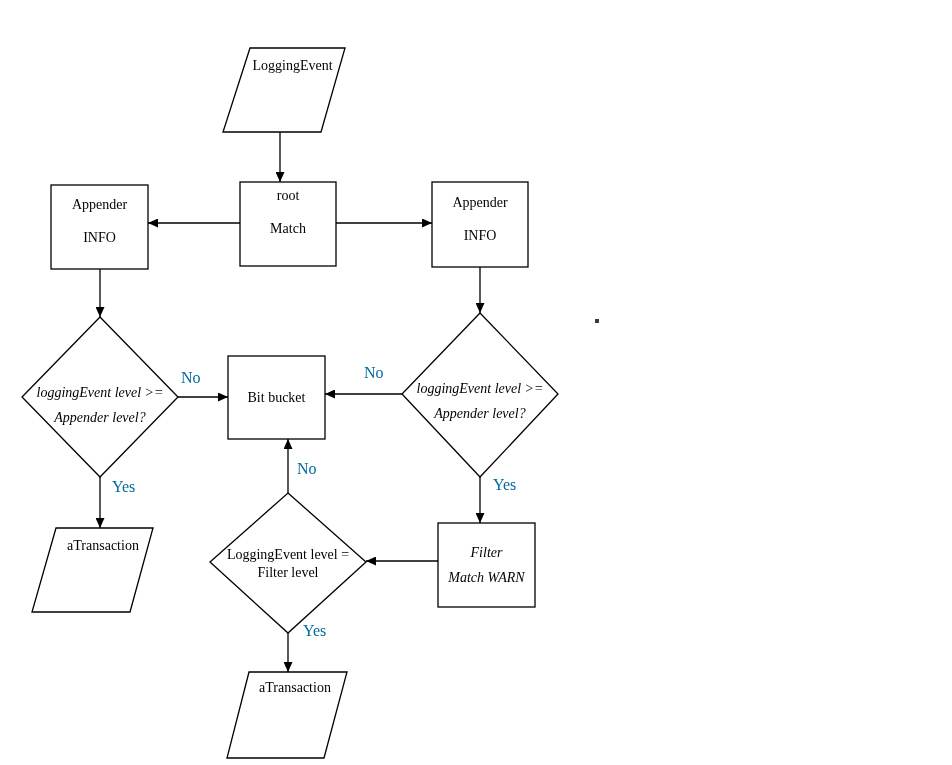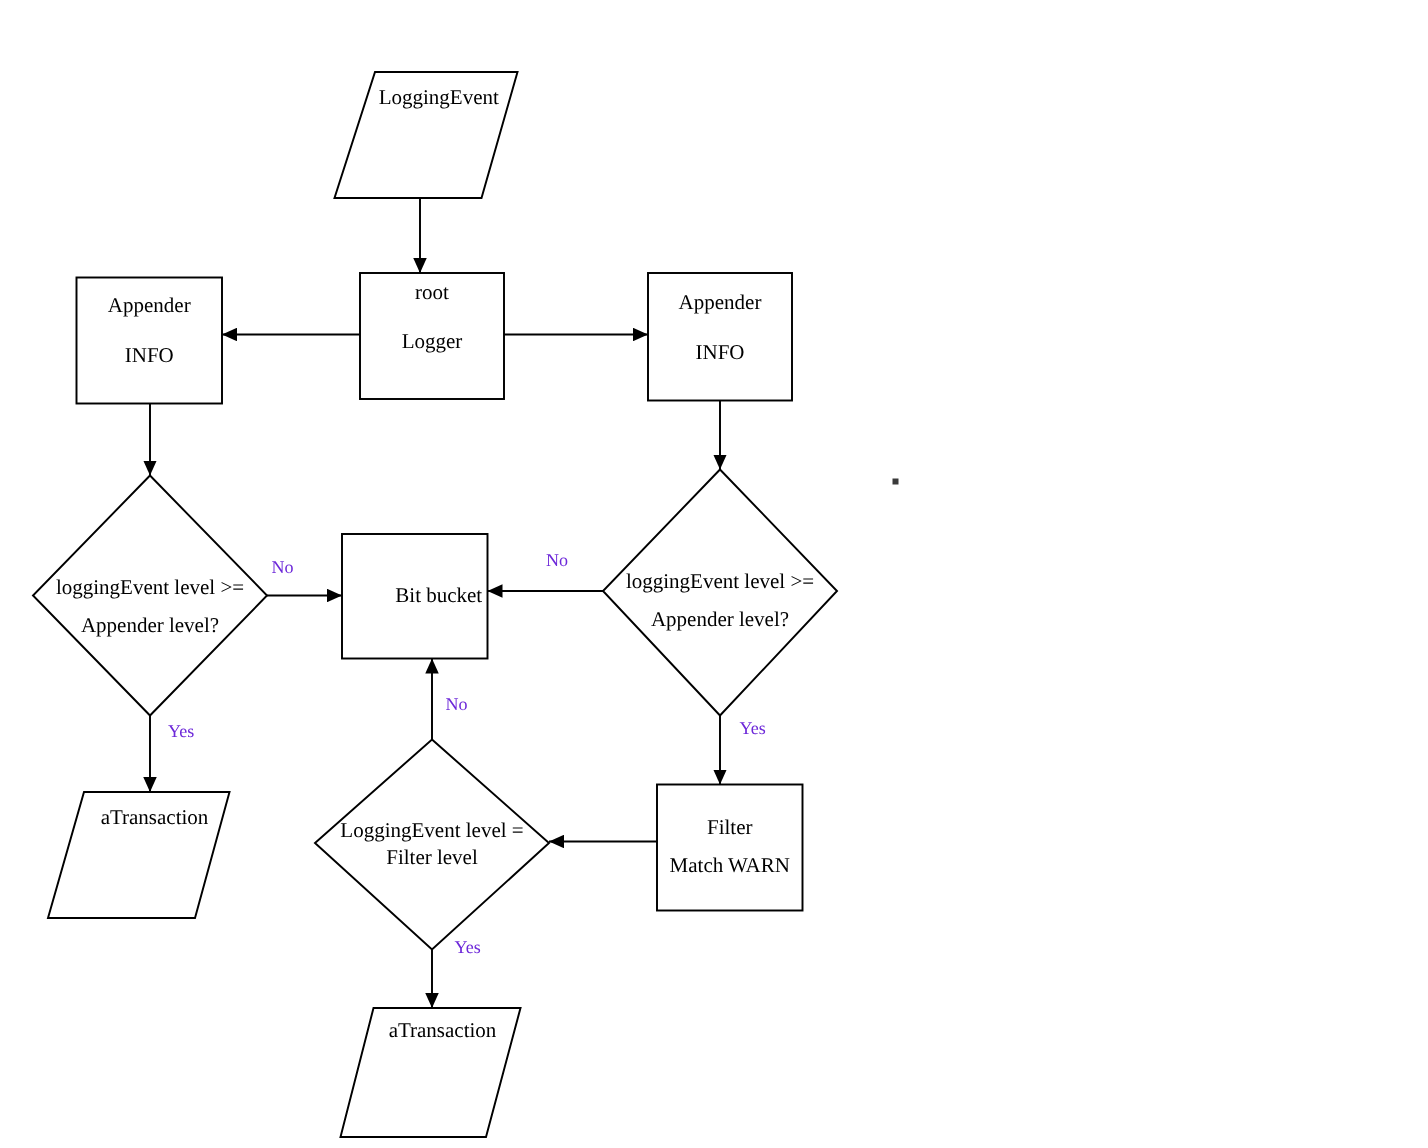--- a/index.html
+++ b/index.html
@@ -100,7 +100,7 @@
 
   <div class="node-label gap7" style="left:240px; top:184px; width:96px; height:56px;">
     <span>root</span>
-    <span>Logger</span>
+    <span>Match</span>
   </div>
 
   <div class="node-label gap7" style="left:51px; top:185px; width:97px; height:72px;">

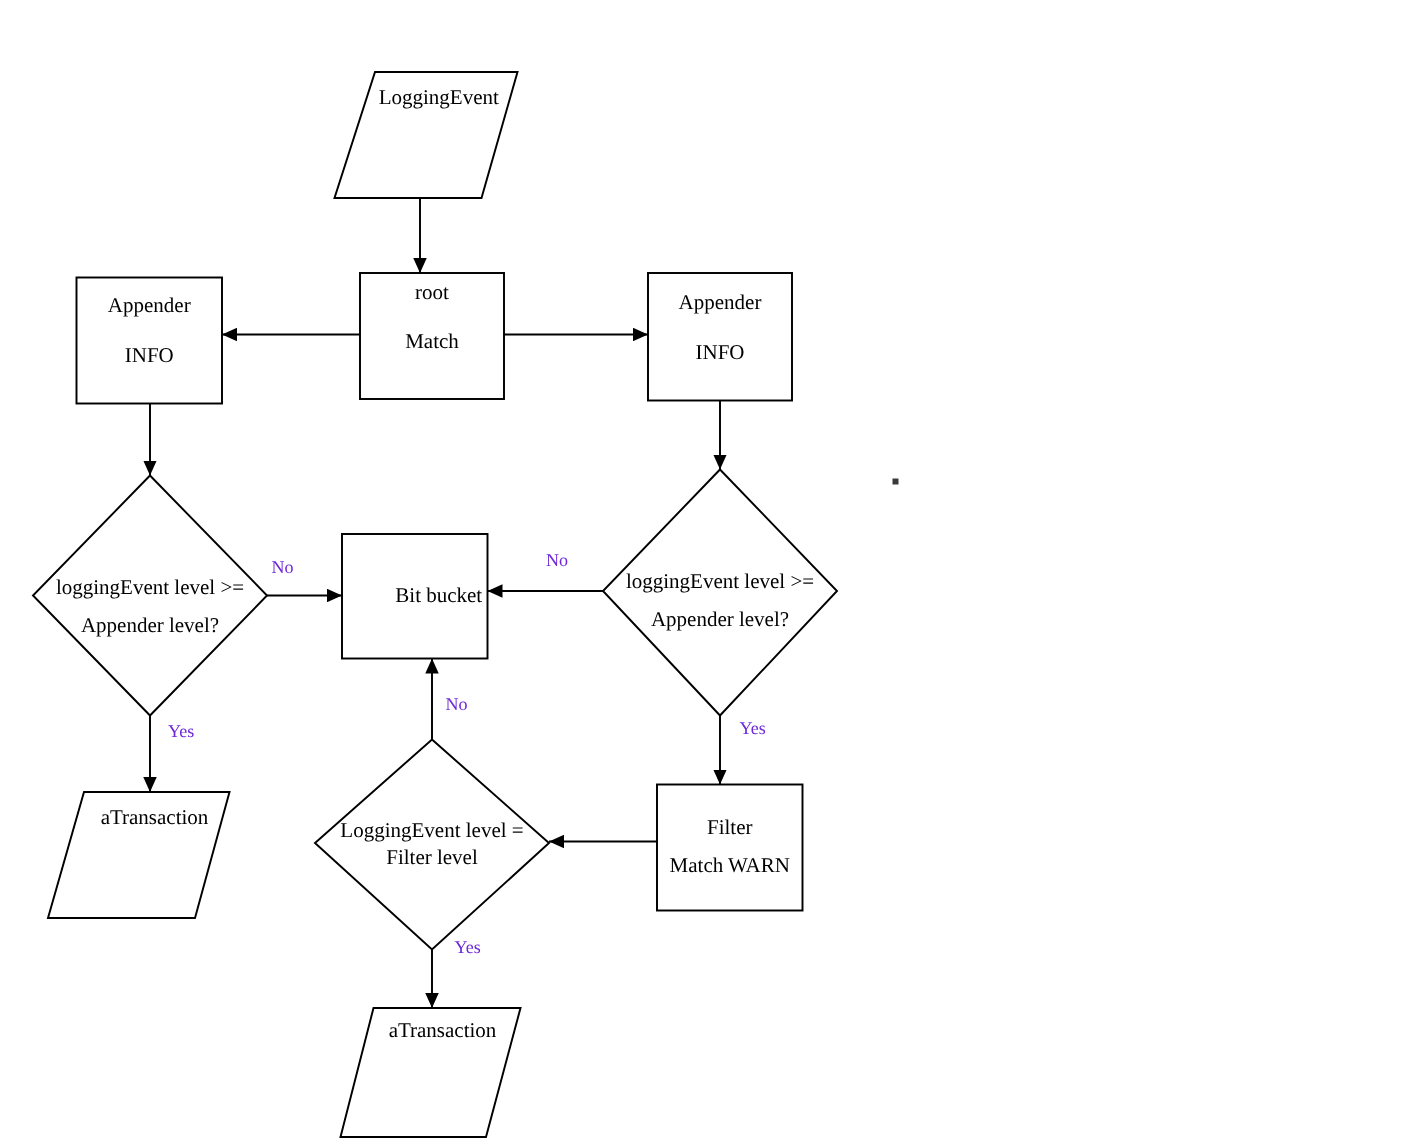--- a/index.html
+++ b/index.html
@@ -23,9 +23,9 @@
   }
   .label {
     position: absolute;
-    font-size: 12px;
+    font-size: 16px;
     line-height: 16px;
-    color: #6d28d9;
+    color: #0369a1;
     text-align: center;
     white-space: nowrap;
   }

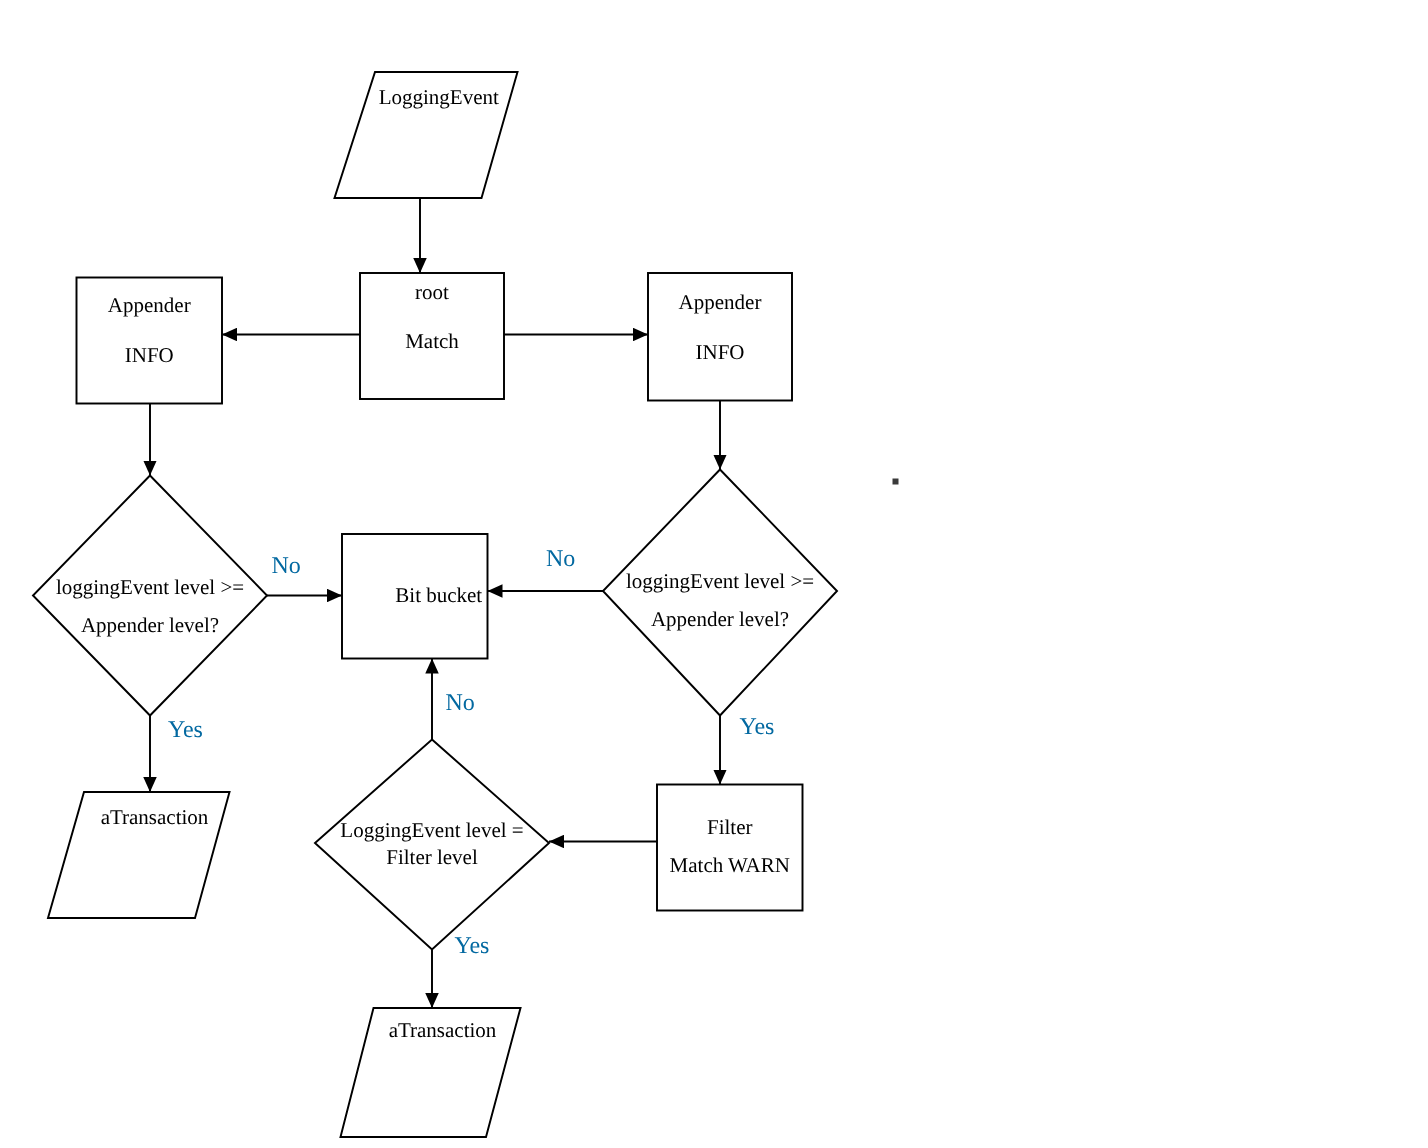--- a/index.html
+++ b/index.html
@@ -42,7 +42,7 @@
     white-space: nowrap;
   }
   .gap7 { gap: 17px; }
-  .gap9 { gap: 9px; }
+  .gap9 { gap: 9px; font-style: italic; }
   .gap2 { gap: 2px; }
   .stray-dot {
     position: absolute;

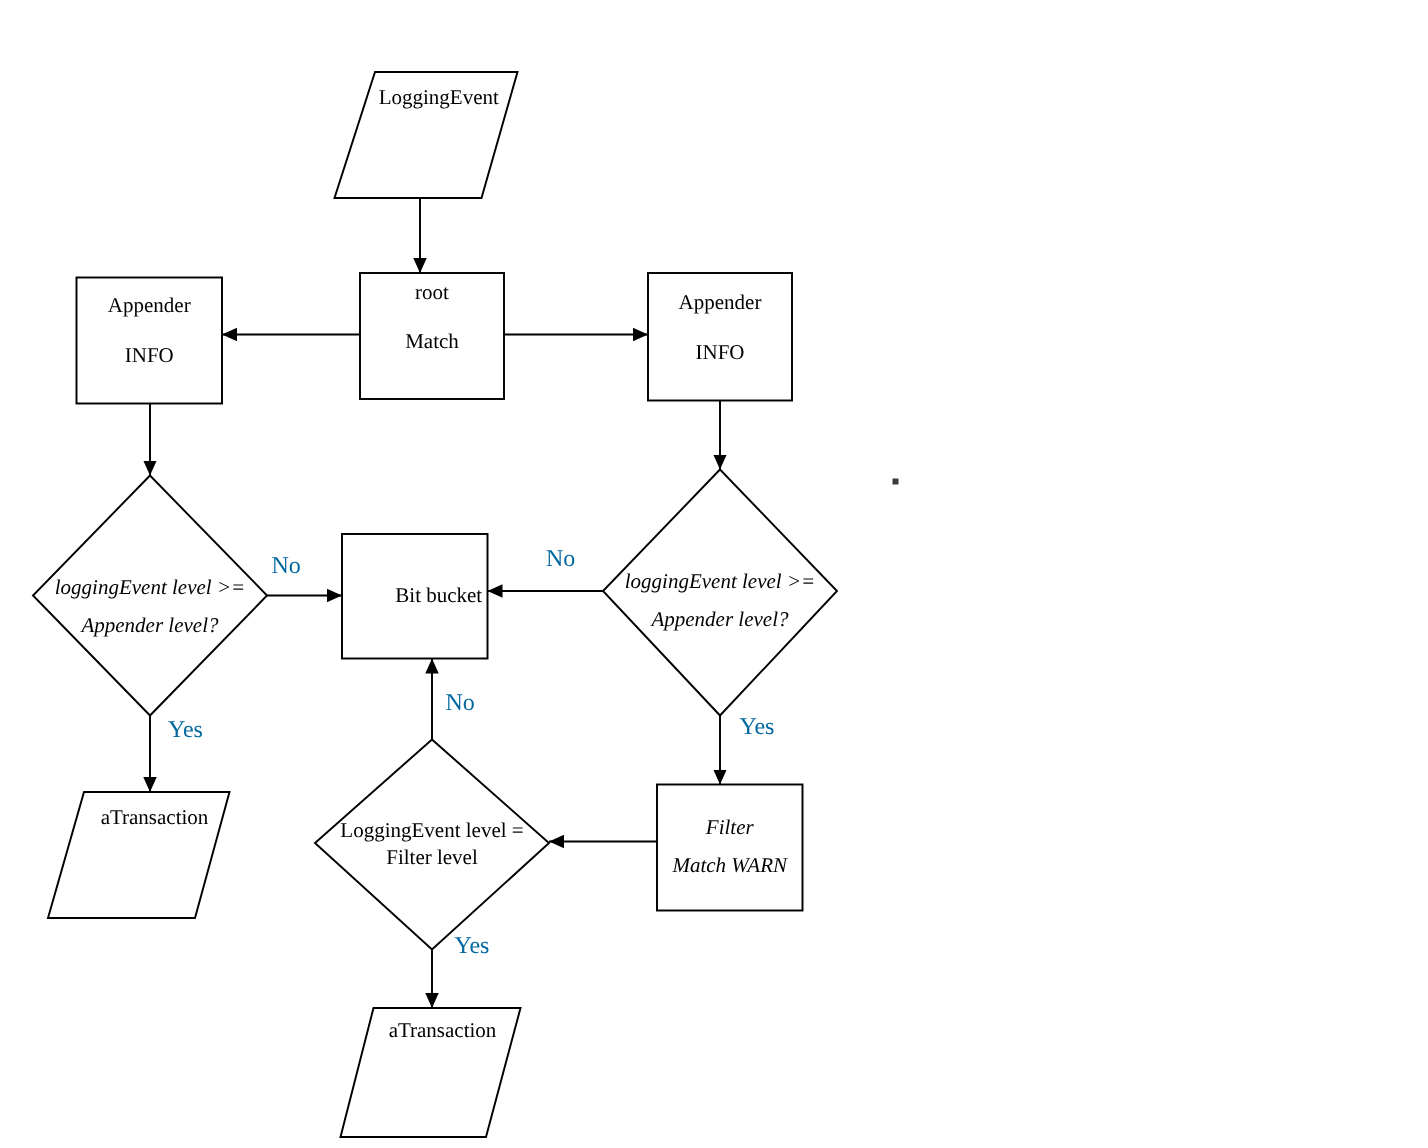--- a/index.html
+++ b/index.html
@@ -123,7 +123,7 @@
     <span>Appender level?</span>
   </div>
 
-  <div class="node-label" style="left:228px; top:356px; width:97px; height:83px;padding-left:16px;">
+  <div class="node-label" style="left:228px; top:356px; width:97px; height:83px;">
     <span>Bit bucket</span>
   </div>
 

